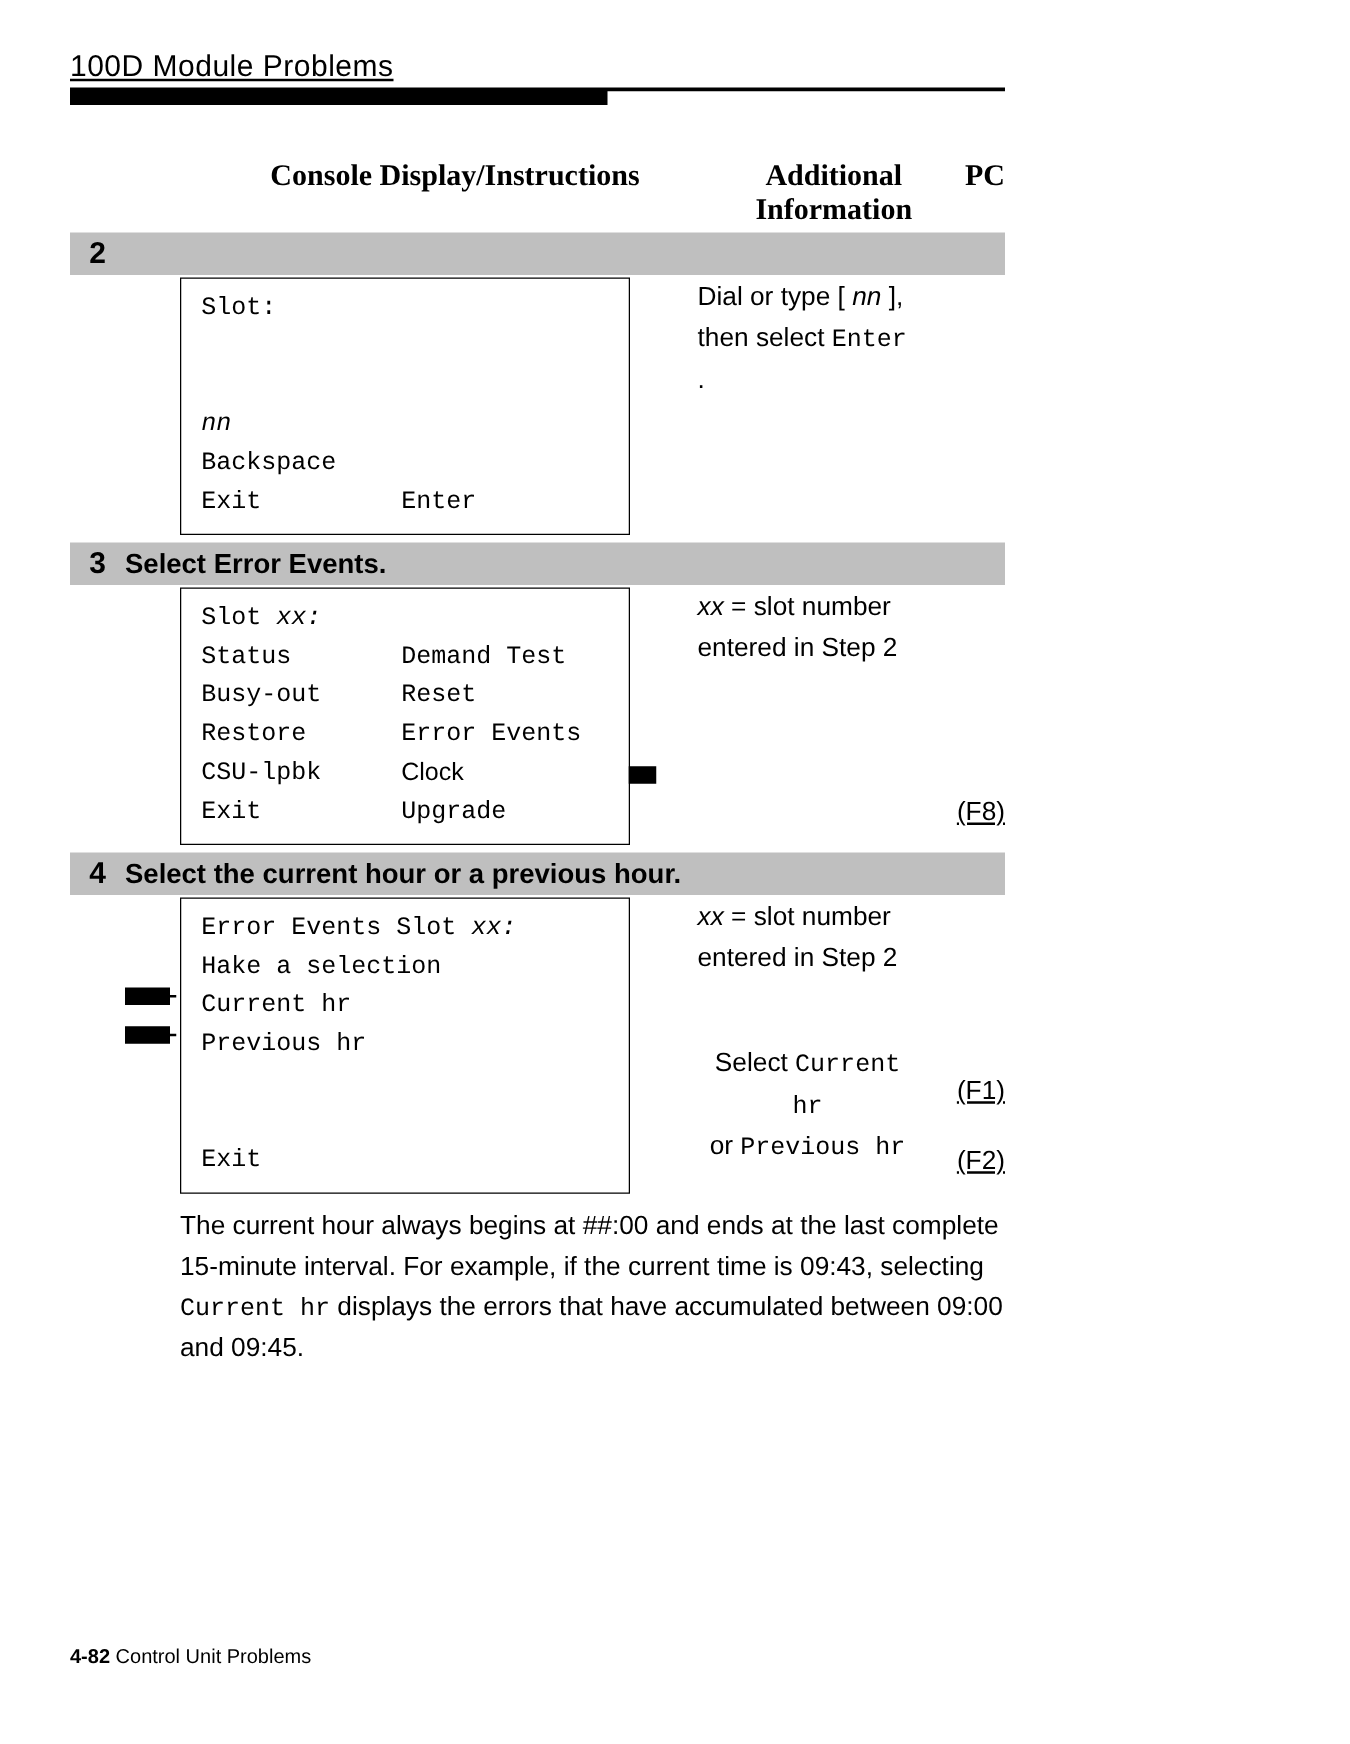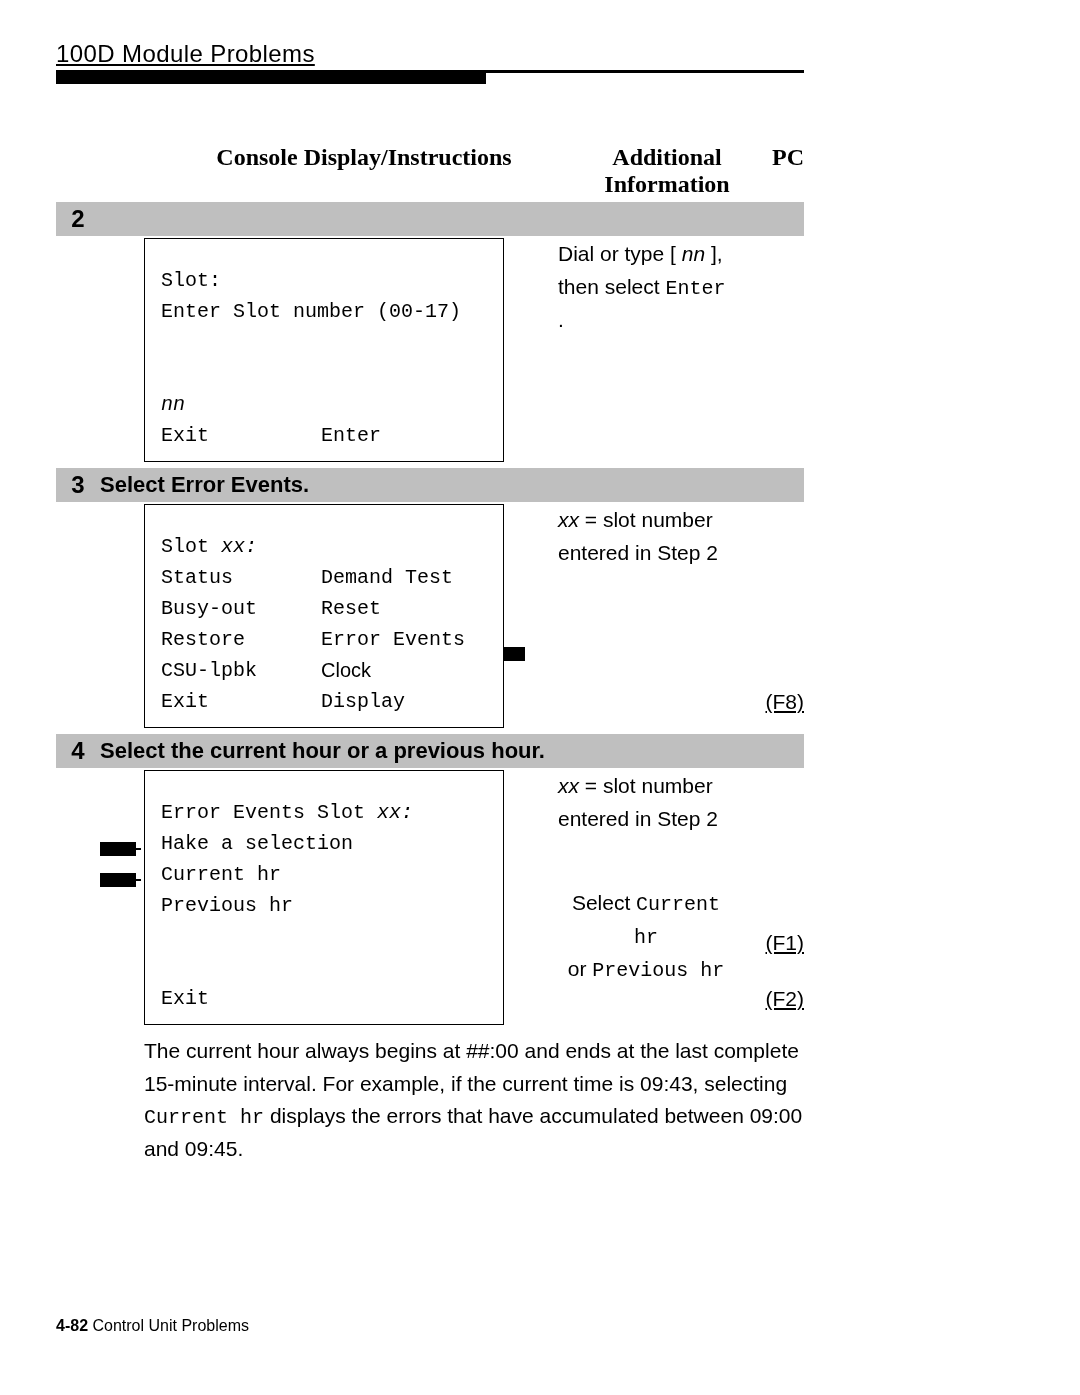--- a/index.html
+++ b/index.html
@@ -51,7 +51,6 @@
     font-size: 24px;
     font-weight: bold;
     padding-left: 82px;
-    margin-top: 16px;
   }
   .headings-row .col-a {
     flex: 0 0 452px;

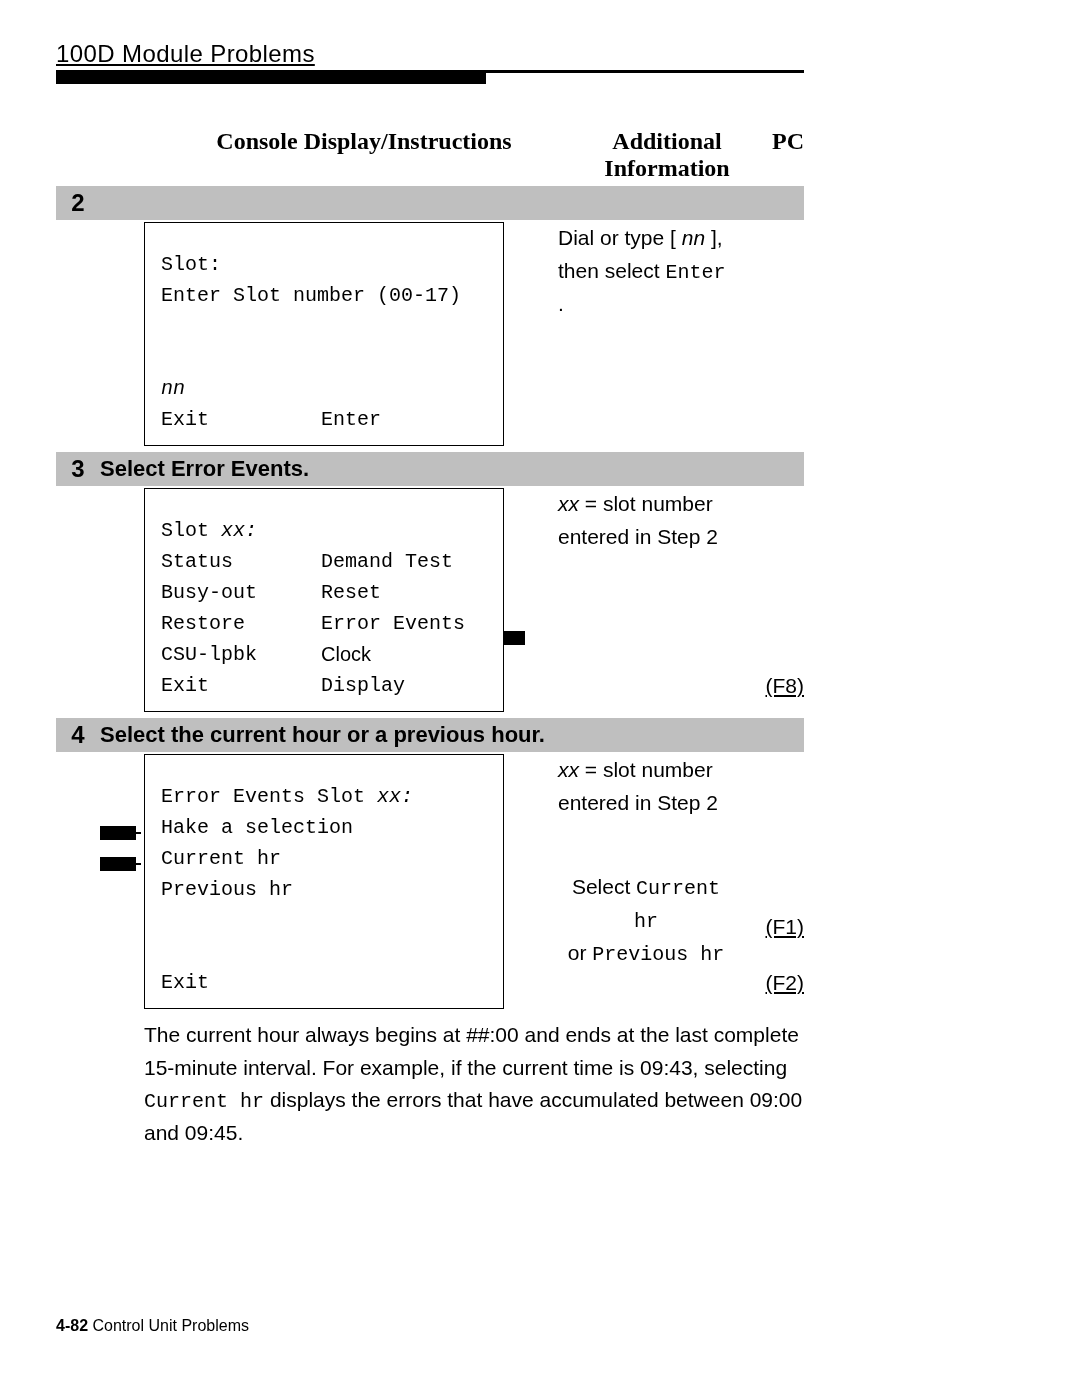--- a/index.html
+++ b/index.html
@@ -113,7 +113,7 @@
   .console-box {
     flex: 0 0 360px;
     border: 1.5px solid #000;
-    padding: 26px 16px 10px 16px;
+    padding: 8px 16px 10px 16px;
     box-sizing: border-box;
     font-family: "Courier New", Courier, monospace;
     font-size: 20px;

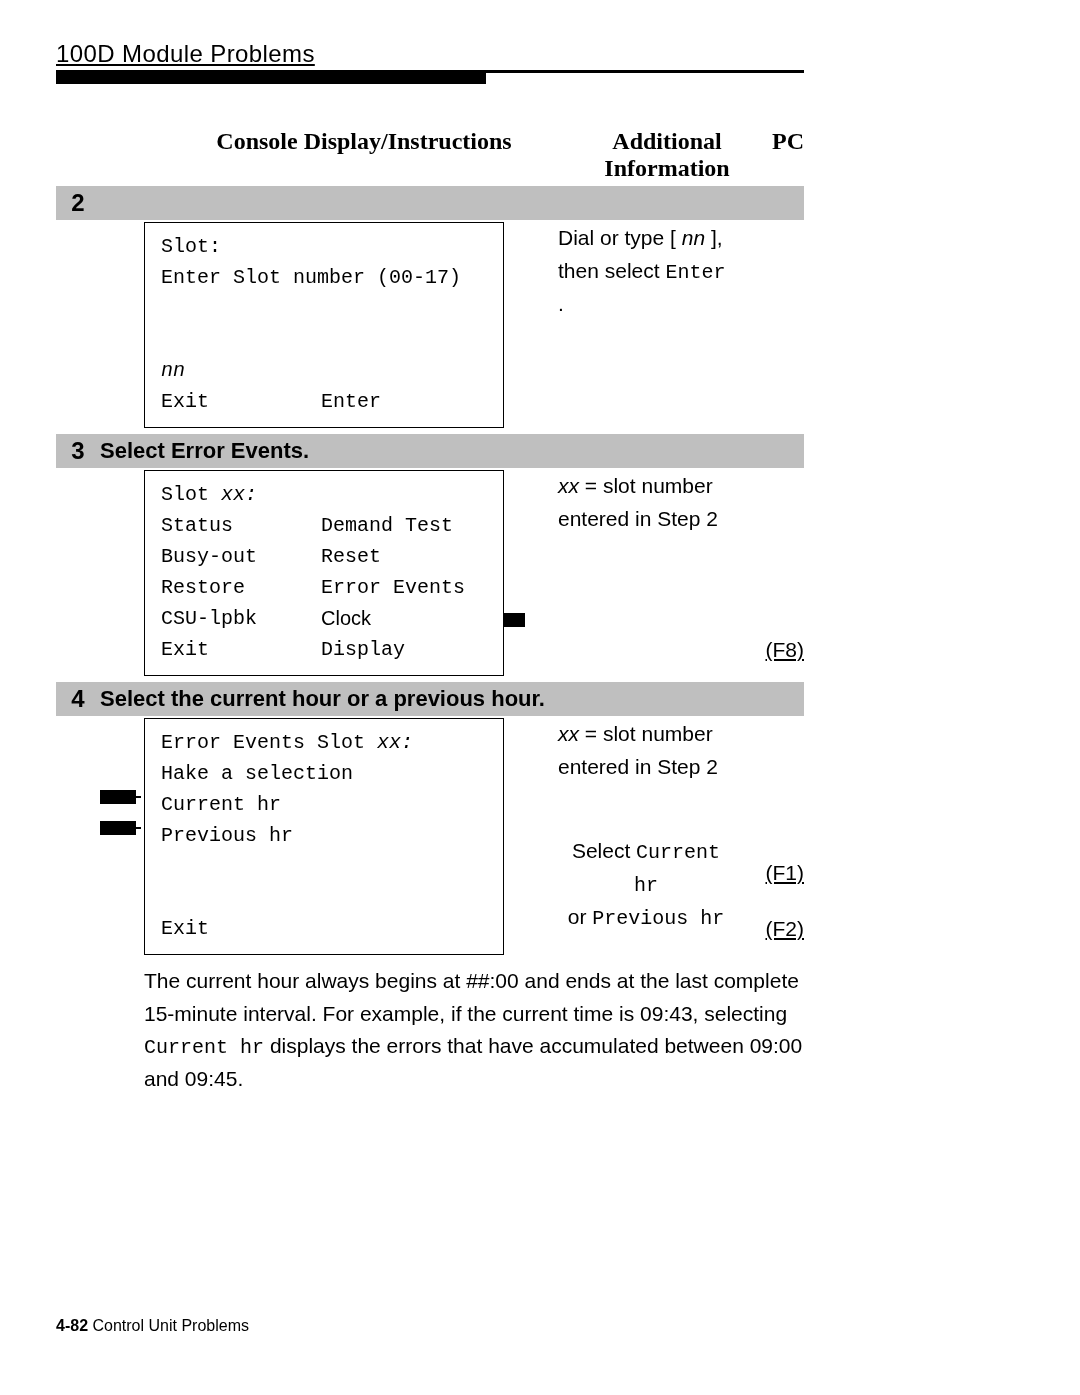--- a/index.html
+++ b/index.html
@@ -203,7 +203,6 @@
       <div class="left-gutter"></div>
       <div class="console-box">
         <div class="console-row"><span class="full">Slot:</span></div>
-        <div class="console-row"><span class="full">Enter Slot number (00-17)</span></div>
         <div class="console-row"><span class="full">&nbsp;</span></div>
         <div class="console-row"><span class="full">&nbsp;</span></div>
         <div class="console-row"><span class="full italic">nn</span></div>

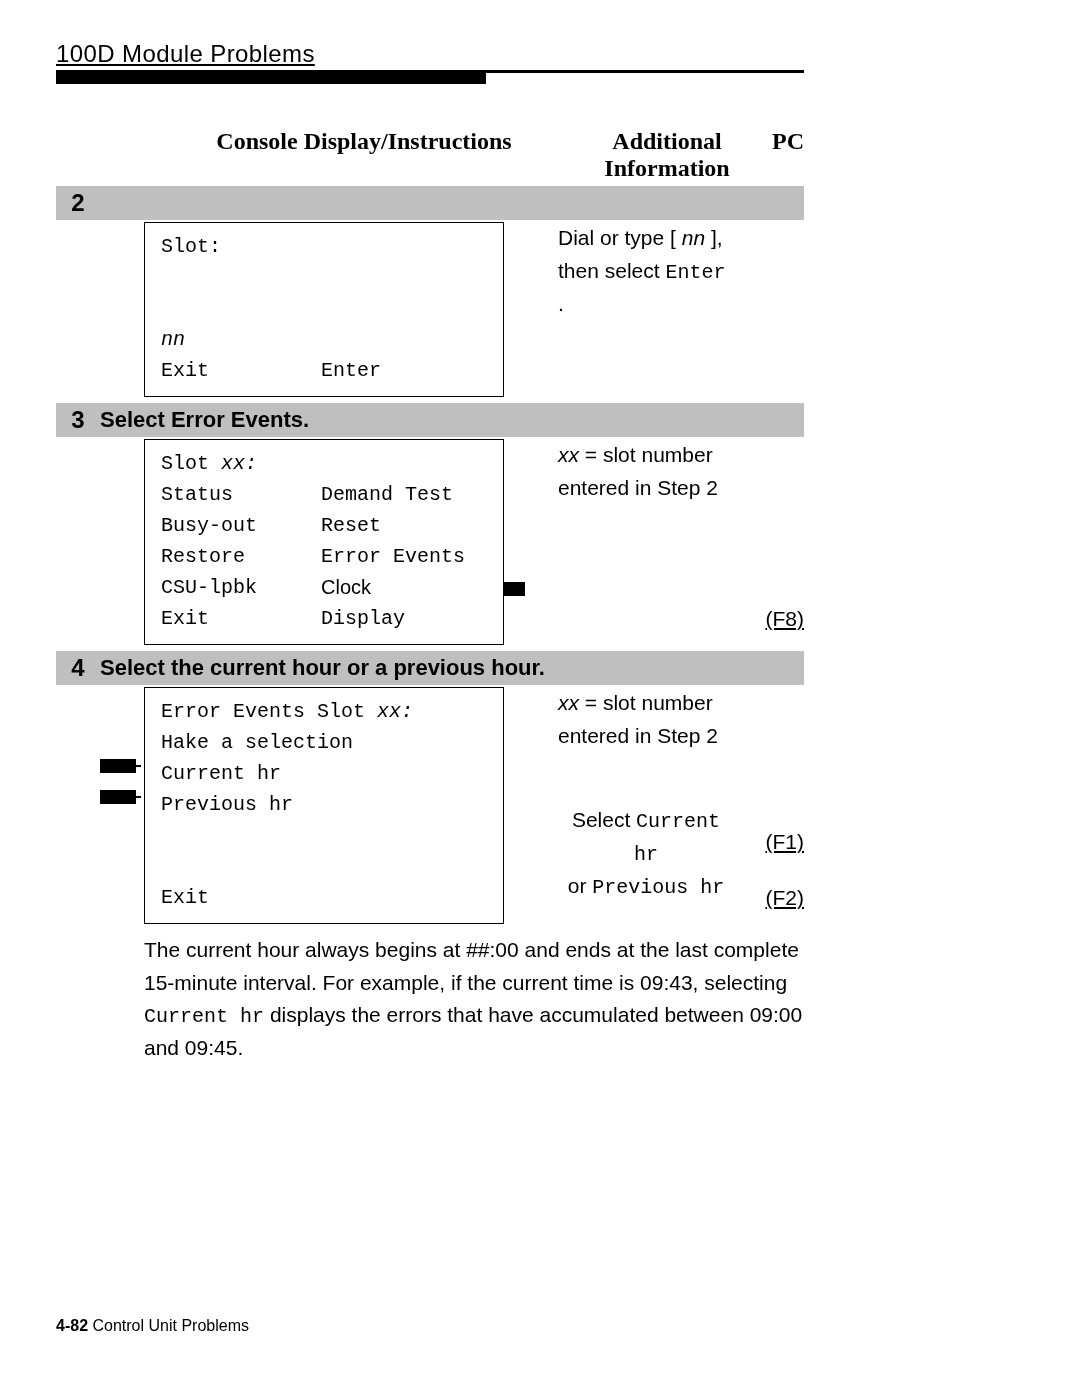--- a/index.html
+++ b/index.html
@@ -206,6 +206,7 @@
         <div class="console-row"><span class="full">&nbsp;</span></div>
         <div class="console-row"><span class="full">&nbsp;</span></div>
         <div class="console-row"><span class="full italic">nn</span></div>
+        <div class="console-row"><span class="full">Backspace</span></div>
         <div class="console-row">
           <span class="c1">Exit</span>
           <span>Enter</span>

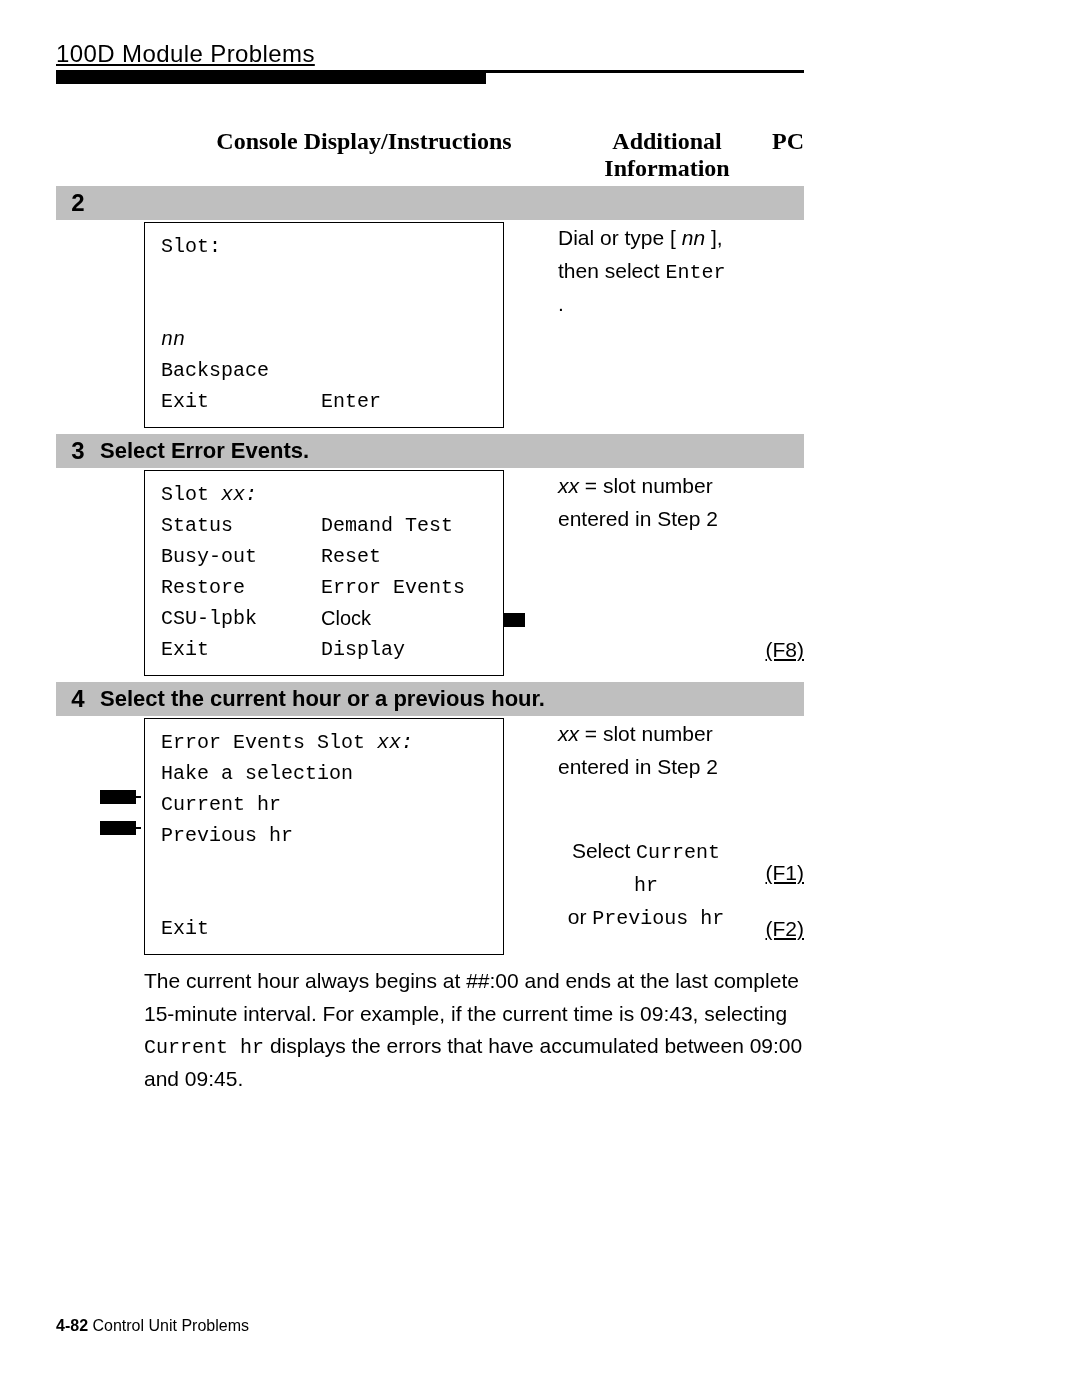--- a/index.html
+++ b/index.html
@@ -251,7 +251,7 @@
         </div>
         <div class="console-row">
           <span class="c1">Exit</span>
-          <span>Display</span>
+          <span>Upgrade</span>
         </div>
         <div class="connector-box" style="right:-22px; left:auto; top:142px;"></div>
       </div>

